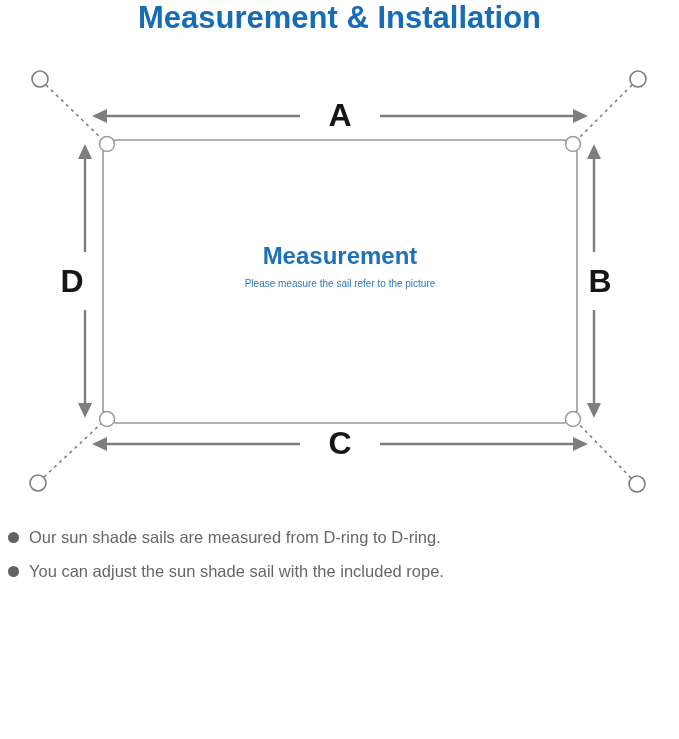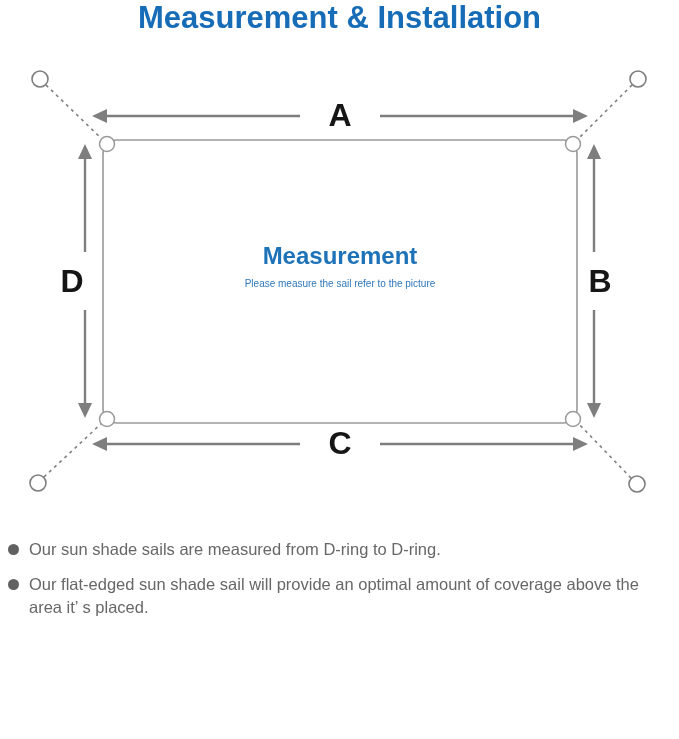--- a/index.html
+++ b/index.html
@@ -41,7 +41,6 @@
   .bullet-row{
     display:flex;align-items:flex-start;
     margin-bottom:11px;
-    margin-top:12px;
   }
   .bullet-dot{
     flex:0 0 auto;

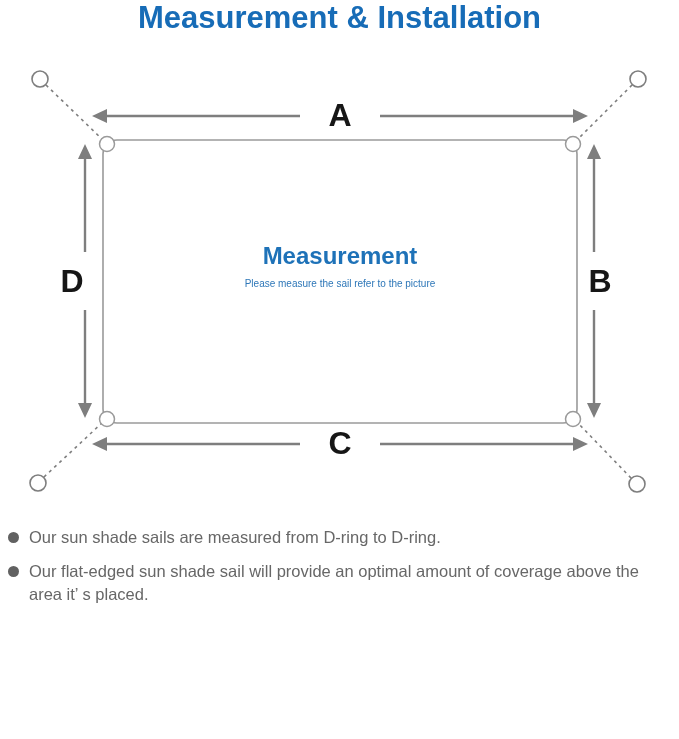--- a/index.html
+++ b/index.html
@@ -130,6 +130,10 @@
     </div>
     <div class="bullet-row">
       <span class="bullet-dot"></span>
+      <span class="bullet-text">You can adjust the sun shade sail with the included rope.</span>
+    </div>
+    <div class="bullet-row">
+      <span class="bullet-dot"></span>
       <span class="bullet-text">Our flat-edged sun shade sail will provide an optimal amount of coverage above the area it’ s placed.</span>
     </div>
   </div>

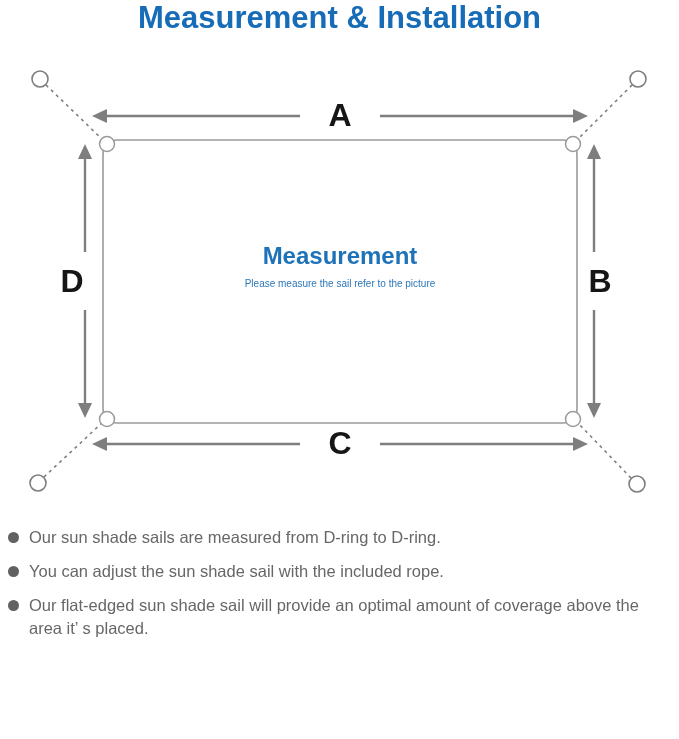--- a/index.html
+++ b/index.html
@@ -132,10 +132,6 @@
       <span class="bullet-dot"></span>
       <span class="bullet-text">You can adjust the sun shade sail with the included rope.</span>
     </div>
-    <div class="bullet-row">
-      <span class="bullet-dot"></span>
-      <span class="bullet-text">Our flat-edged sun shade sail will provide an optimal amount of coverage above the area it’ s placed.</span>
-    </div>
   </div>
 
 </div>

